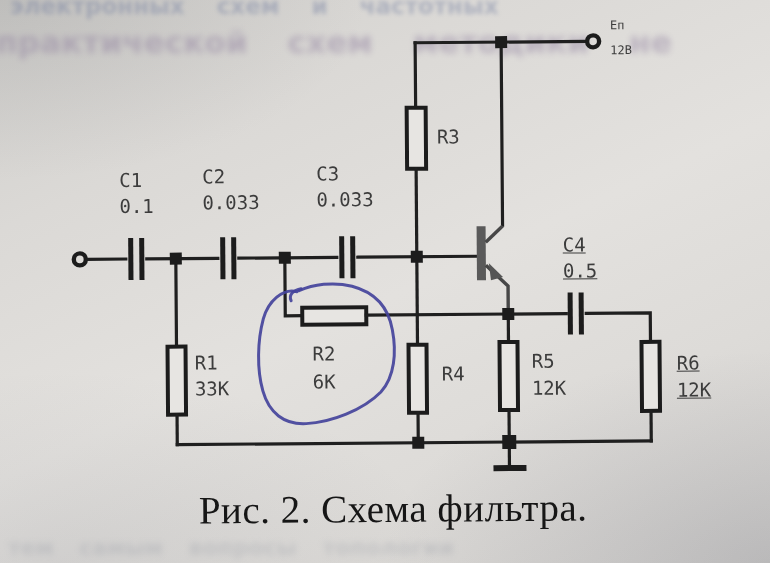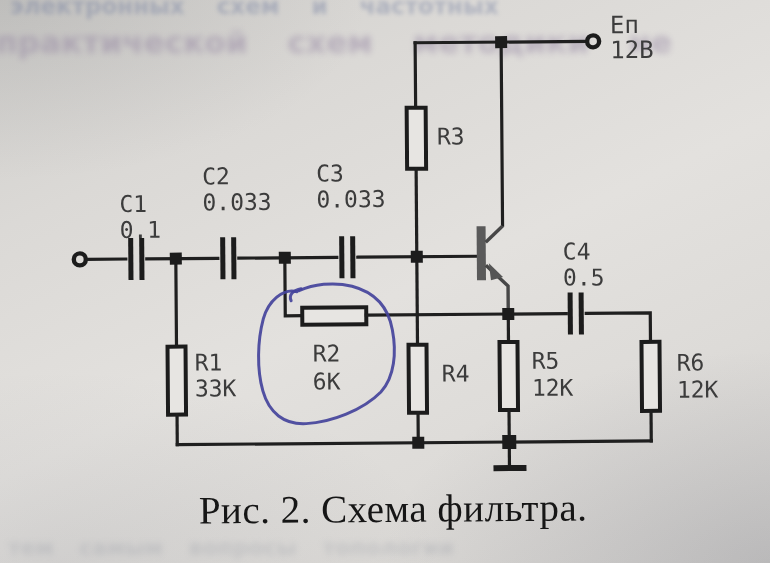--- a/index.html
+++ b/index.html
@@ -167,7 +167,7 @@
       <div>C4</div>
       <div>0.5</div>
     </div>
-    <div class="lbl" style="left:612px;top:15px;font-size:24px;line-height:25px;">
+    <div class="lbl" style="left:612px;top:15px;font-size:12px;line-height:25px;">
       <div>Еп</div>
       <div>12В</div>
     </div>

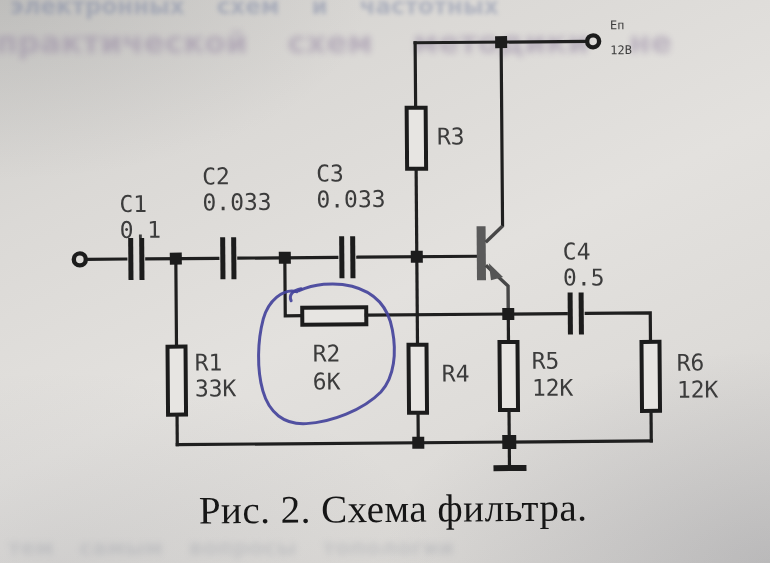--- a/index.html
+++ b/index.html
@@ -32,7 +32,7 @@
   .gnd{stroke:#1c1c1c;stroke-width:6;fill:none;}
   .pen{fill:none;stroke-width:3;stroke-linecap:round;opacity:.92;}
   .lbl{
-    position:absolute;color:#3c3c3c;font-size:23px;line-height:26px;
+    position:absolute;color:#3c3c3c;font-size:19px;line-height:26px;
     font-family:"DejaVu Sans Mono","Liberation Mono",monospace;letter-spacing:0px;white-space:nowrap;
   }
   .lbl div{white-space:nowrap;}

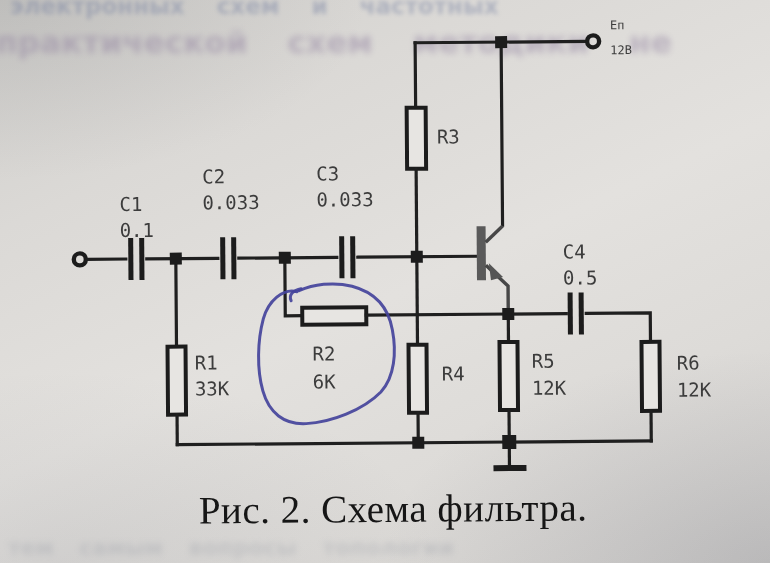--- a/index.html
+++ b/index.html
@@ -151,7 +151,7 @@
       </g>
     </svg>
 
-    <div class="lbl" style="left:120px;top:165px;margin-top:24px;">
+    <div class="lbl" style="left:120px;top:165px;">
       <div>C1</div>
       <div>0.1</div>
     </div>

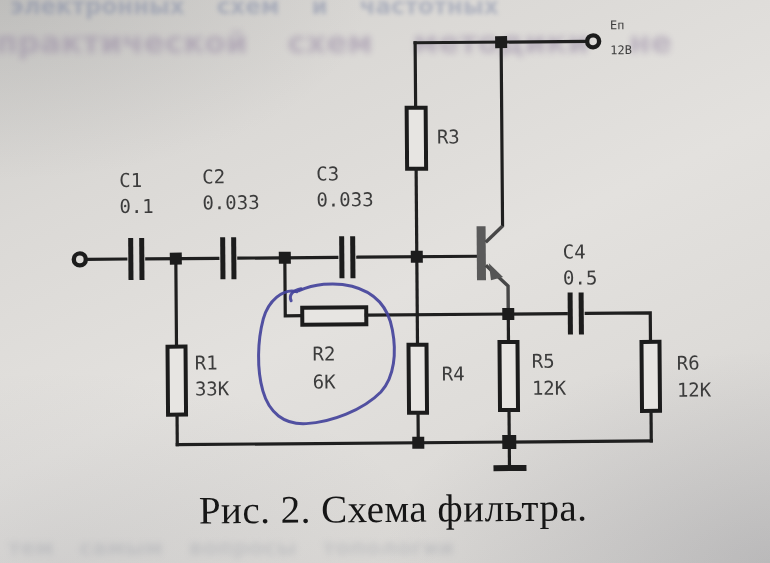--- a/index.html
+++ b/index.html
@@ -163,7 +163,7 @@
       <div>C3</div>
       <div>0.033</div>
     </div>
-    <div class="lbl" style="left:563px;top:240px;">
+    <div class="lbl" style="left:563px;top:233px;text-decoration:underline;">
       <div>C4</div>
       <div>0.5</div>
     </div>

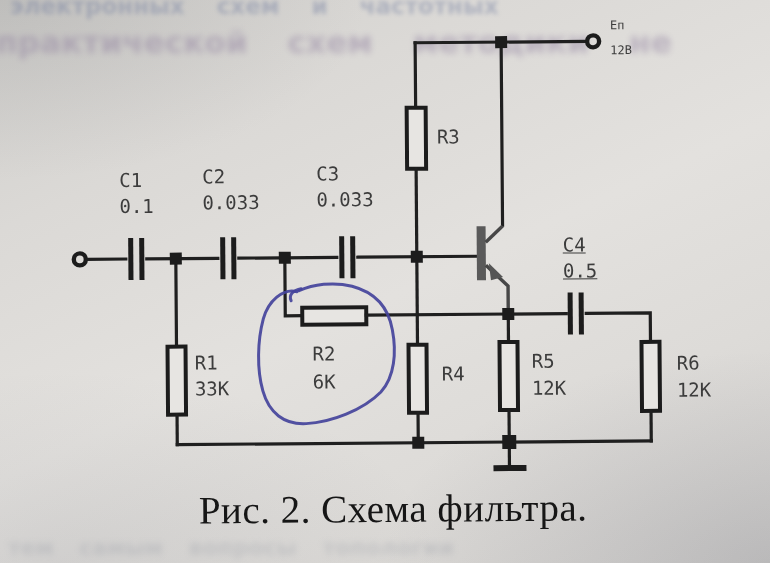--- a/index.html
+++ b/index.html
@@ -189,7 +189,7 @@
       <div>R5</div>
       <div>12K</div>
     </div>
-    <div class="lbl" style="left:676px;top:352px;line-height:27px;">
+    <div class="lbl" style="left:676px;top:352px;line-height:27px;text-decoration:underline;">
       <div>R6</div>
       <div>12K</div>
     </div>

